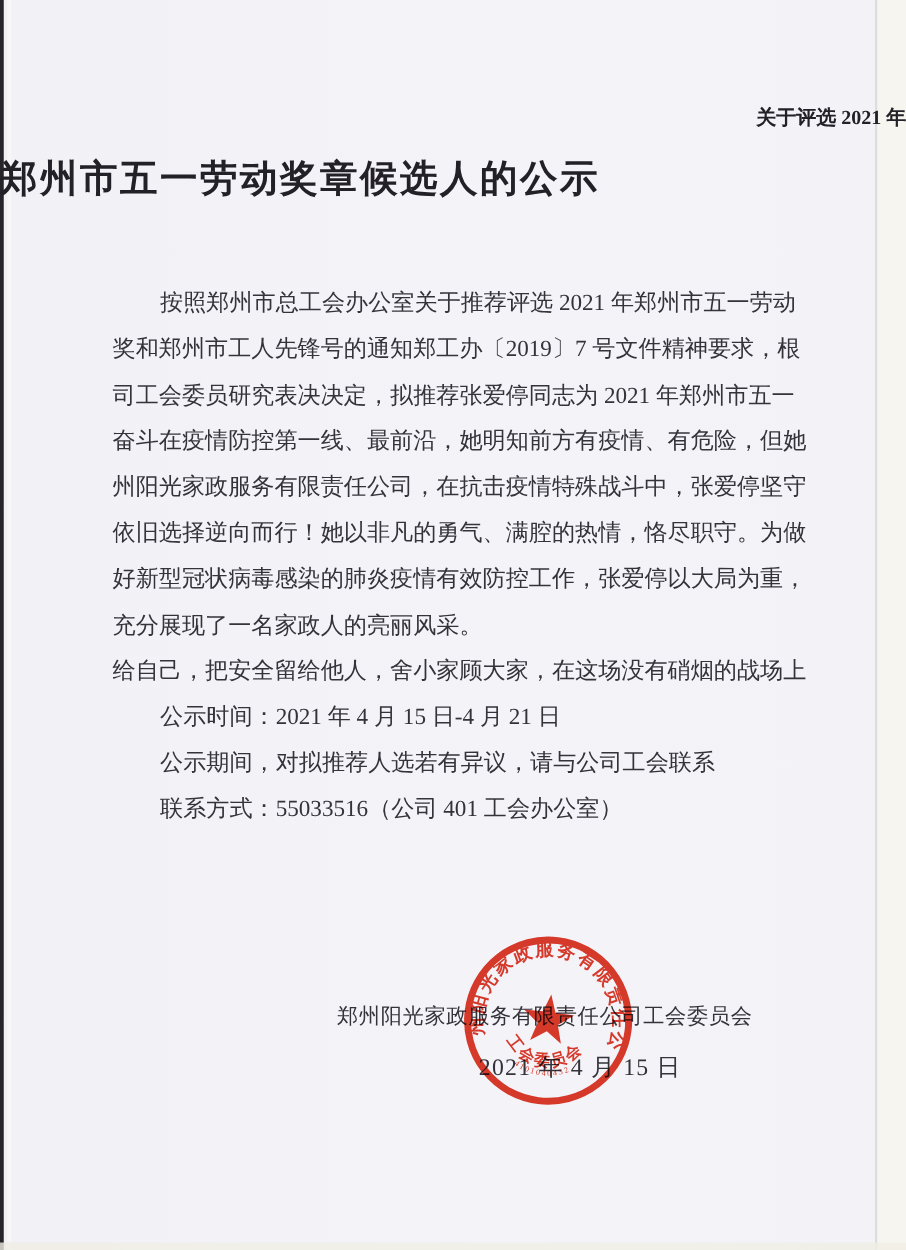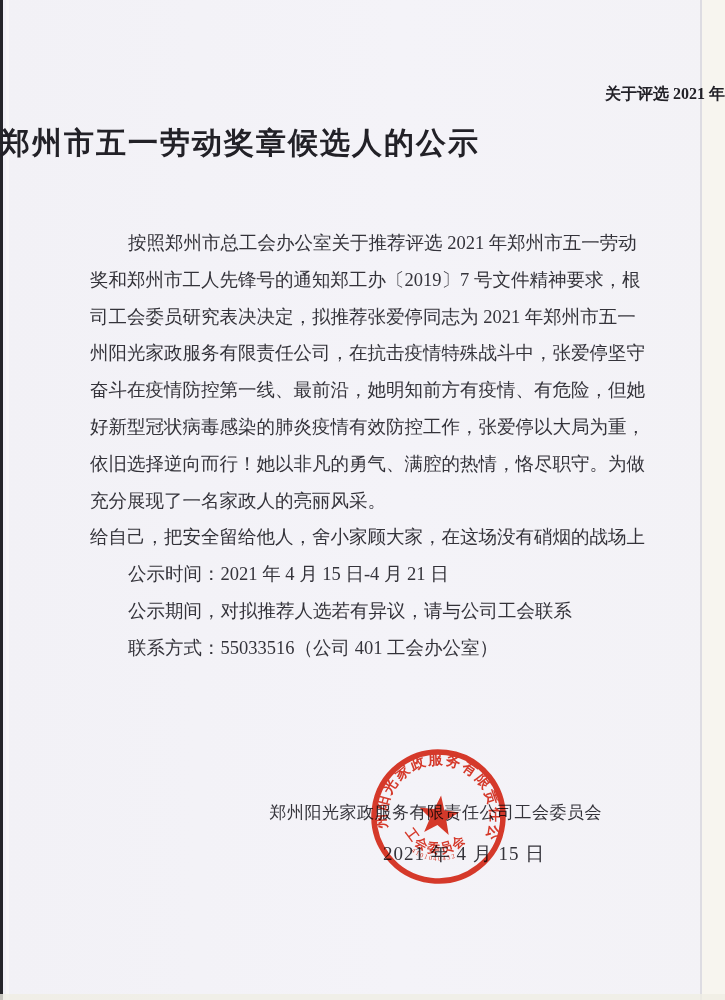--- a/index.html
+++ b/index.html
@@ -72,8 +72,8 @@
     <div class="line indent">按照郑州市总工会办公室关于推荐评选 2021 年郑州市五一劳动</div>
     <div class="line">奖和郑州市工人先锋号的通知郑工办〔2019〕7 号文件精神要求，根</div>
     <div class="line">司工会委员研究表决决定，拟推荐张爱停同志为 2021 年郑州市五一</div>
+    <div class="line">奋斗在疫情防控第一线、最前沿，她明知前方有疫情、有危险，但她</div>
     <div class="line">州阳光家政服务有限责任公司，在抗击疫情特殊战斗中，张爱停坚守</div>
-    <div class="line">奋斗在疫情防控第一线、最前沿，她明知前方有疫情、有危险，但她</div>
     <div class="line">好新型冠状病毒感染的肺炎疫情有效防控工作，张爱停以大局为重，</div>
     <div class="line">依旧选择逆向而行！她以非凡的勇气、满腔的热情，恪尽职守。为做</div>
     <div class="line">充分展现了一名家政人的亮丽风采。</div>

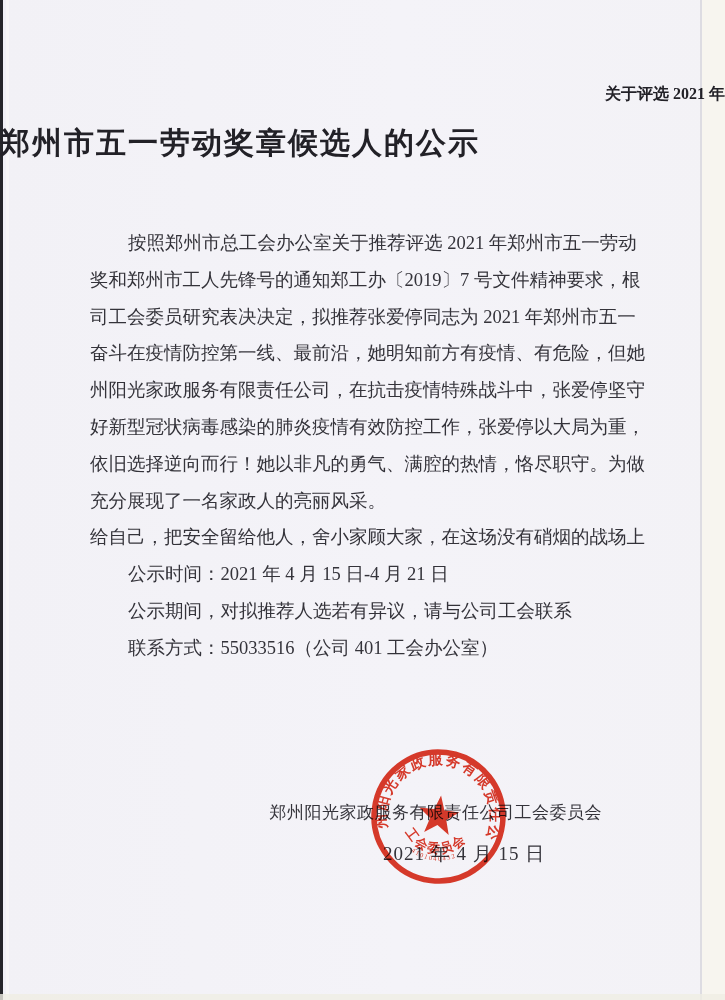--- a/index.html
+++ b/index.html
@@ -74,8 +74,8 @@
     <div class="line">司工会委员研究表决决定，拟推荐张爱停同志为 2021 年郑州市五一</div>
     <div class="line">奋斗在疫情防控第一线、最前沿，她明知前方有疫情、有危险，但她</div>
     <div class="line">州阳光家政服务有限责任公司，在抗击疫情特殊战斗中，张爱停坚守</div>
+    <div class="line">依旧选择逆向而行！她以非凡的勇气、满腔的热情，恪尽职守。为做</div>
     <div class="line">好新型冠状病毒感染的肺炎疫情有效防控工作，张爱停以大局为重，</div>
-    <div class="line">依旧选择逆向而行！她以非凡的勇气、满腔的热情，恪尽职守。为做</div>
     <div class="line">充分展现了一名家政人的亮丽风采。</div>
     <div class="line">给自己，把安全留给他人，舍小家顾大家，在这场没有硝烟的战场上</div>
     <div class="line indent">公示时间：2021 年 4 月 15 日-4 月 21 日</div>

